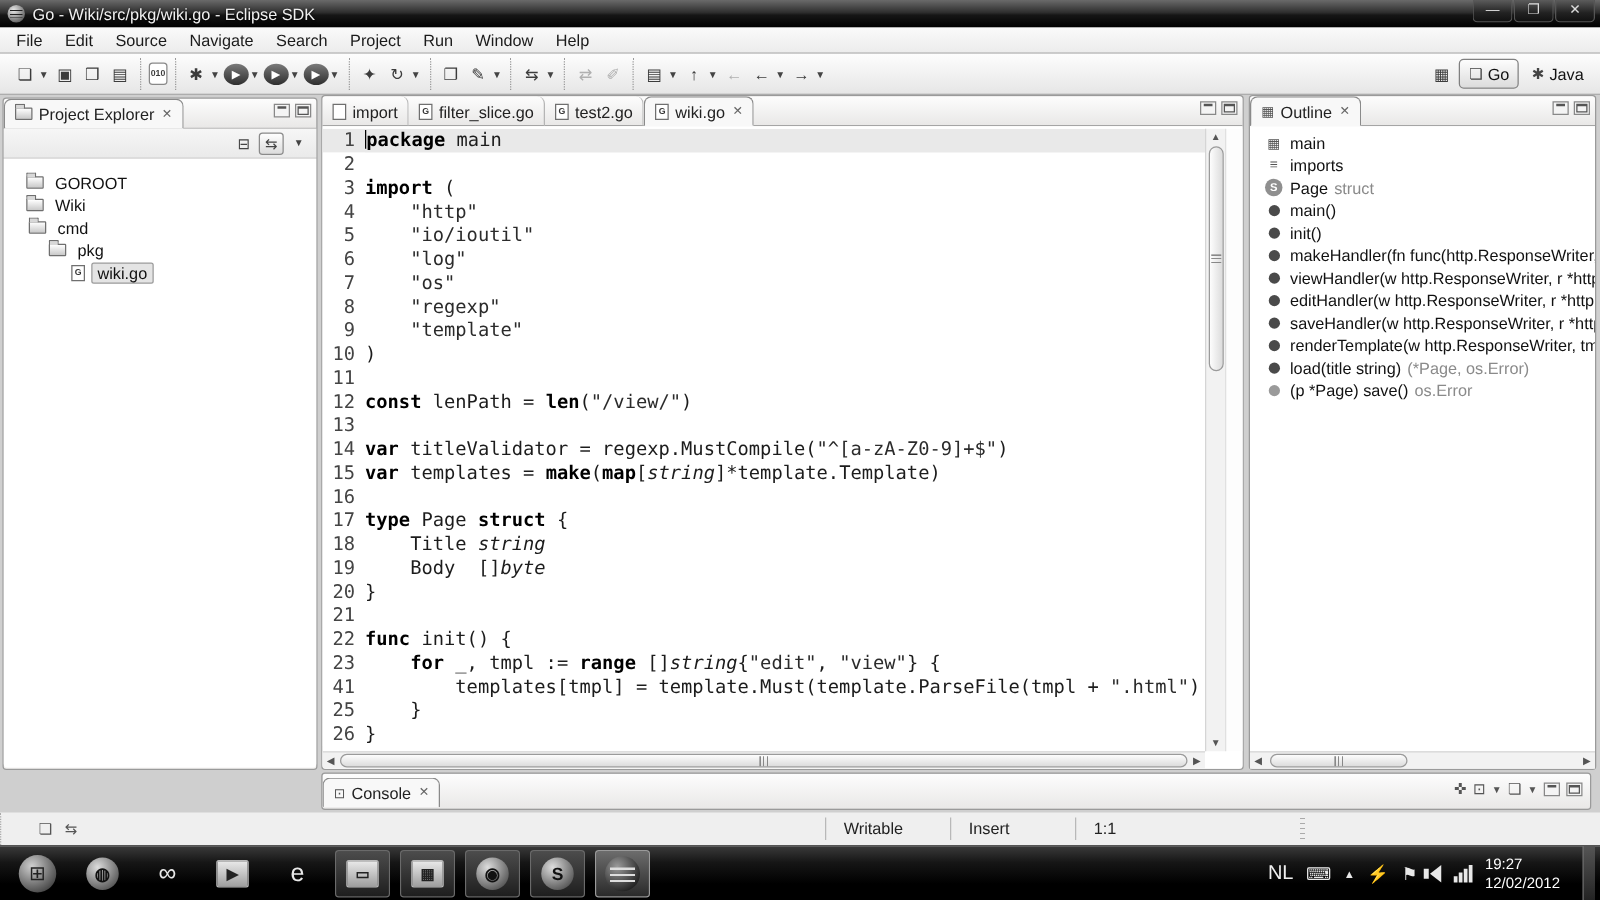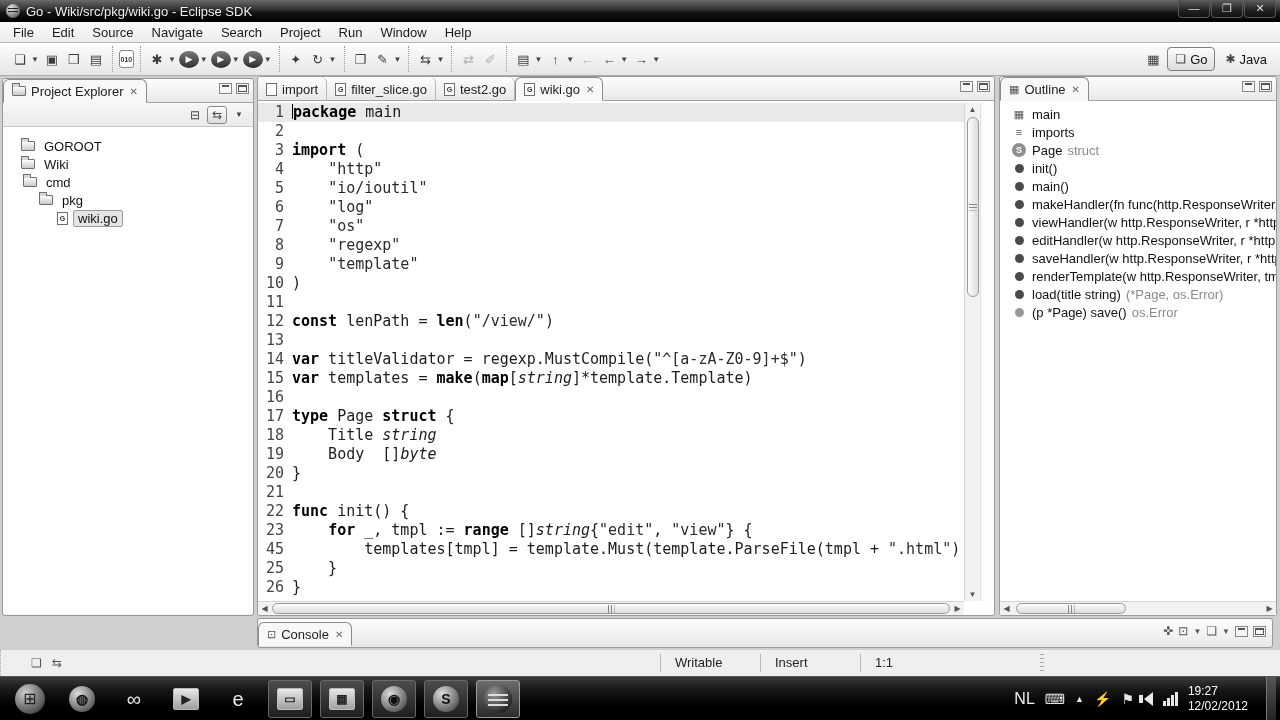--- a/index.html
+++ b/index.html
@@ -404,11 +404,11 @@
         </div>
         <div class="ol-row">
           <span class="ol-ico ico-method"></span>
+          <span>main()</span>
+        </div>
+        <div class="ol-row">
+          <span class="ol-ico ico-method"></span>
           <span>init()</span>
-        </div>
-        <div class="ol-row">
-          <span class="ol-ico ico-method"></span>
-          <span>main()</span>
         </div>
         <div class="ol-row">
           <span class="ol-ico ico-method"></span>

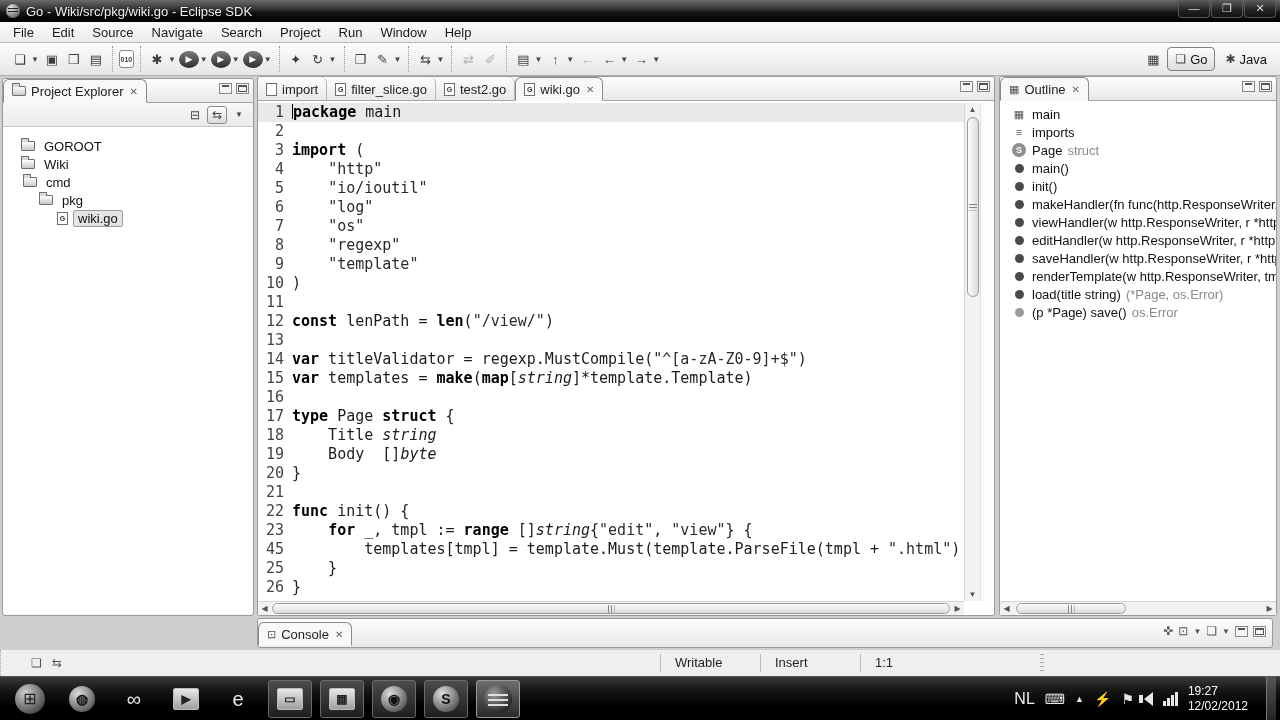--- a/index.html
+++ b/index.html
@@ -354,7 +354,7 @@
           <div class="code-line"><span class="ln">21</span><span></span></div>
           <div class="code-line"><span class="ln">22</span><span><span class="seg-k">func</span><span class="seg-p"> init() {</span></span></div>
           <div class="code-line"><span class="ln">23</span><span><span class="seg-p">    </span><span class="seg-k">for</span><span class="seg-p"> _, tmpl := </span><span class="seg-k">range</span><span class="seg-p"> []</span><span class="seg-i">string</span><span class="seg-p">{</span><span class="seg-s">"edit"</span><span class="seg-p">, </span><span class="seg-s">"view"</span><span class="seg-p">} {</span></span></div>
-          <div class="code-line"><span class="ln">45</span><span><span class="seg-p">        templates[tmpl] = template.Must(template.ParseFile(tmpl + </span><span class="seg-s">".html"</span><span class="seg-p">)</span></span></div>
+          <div class="code-line"><span class="ln">41</span><span><span class="seg-p">        templates[tmpl] = template.Must(template.ParseFile(tmpl + </span><span class="seg-s">".html"</span><span class="seg-p">)</span></span></div>
           <div class="code-line"><span class="ln">25</span><span><span class="seg-p">    }</span></span></div>
           <div class="code-line"><span class="ln">26</span><span><span class="seg-p">}</span></span></div>
         </div>

